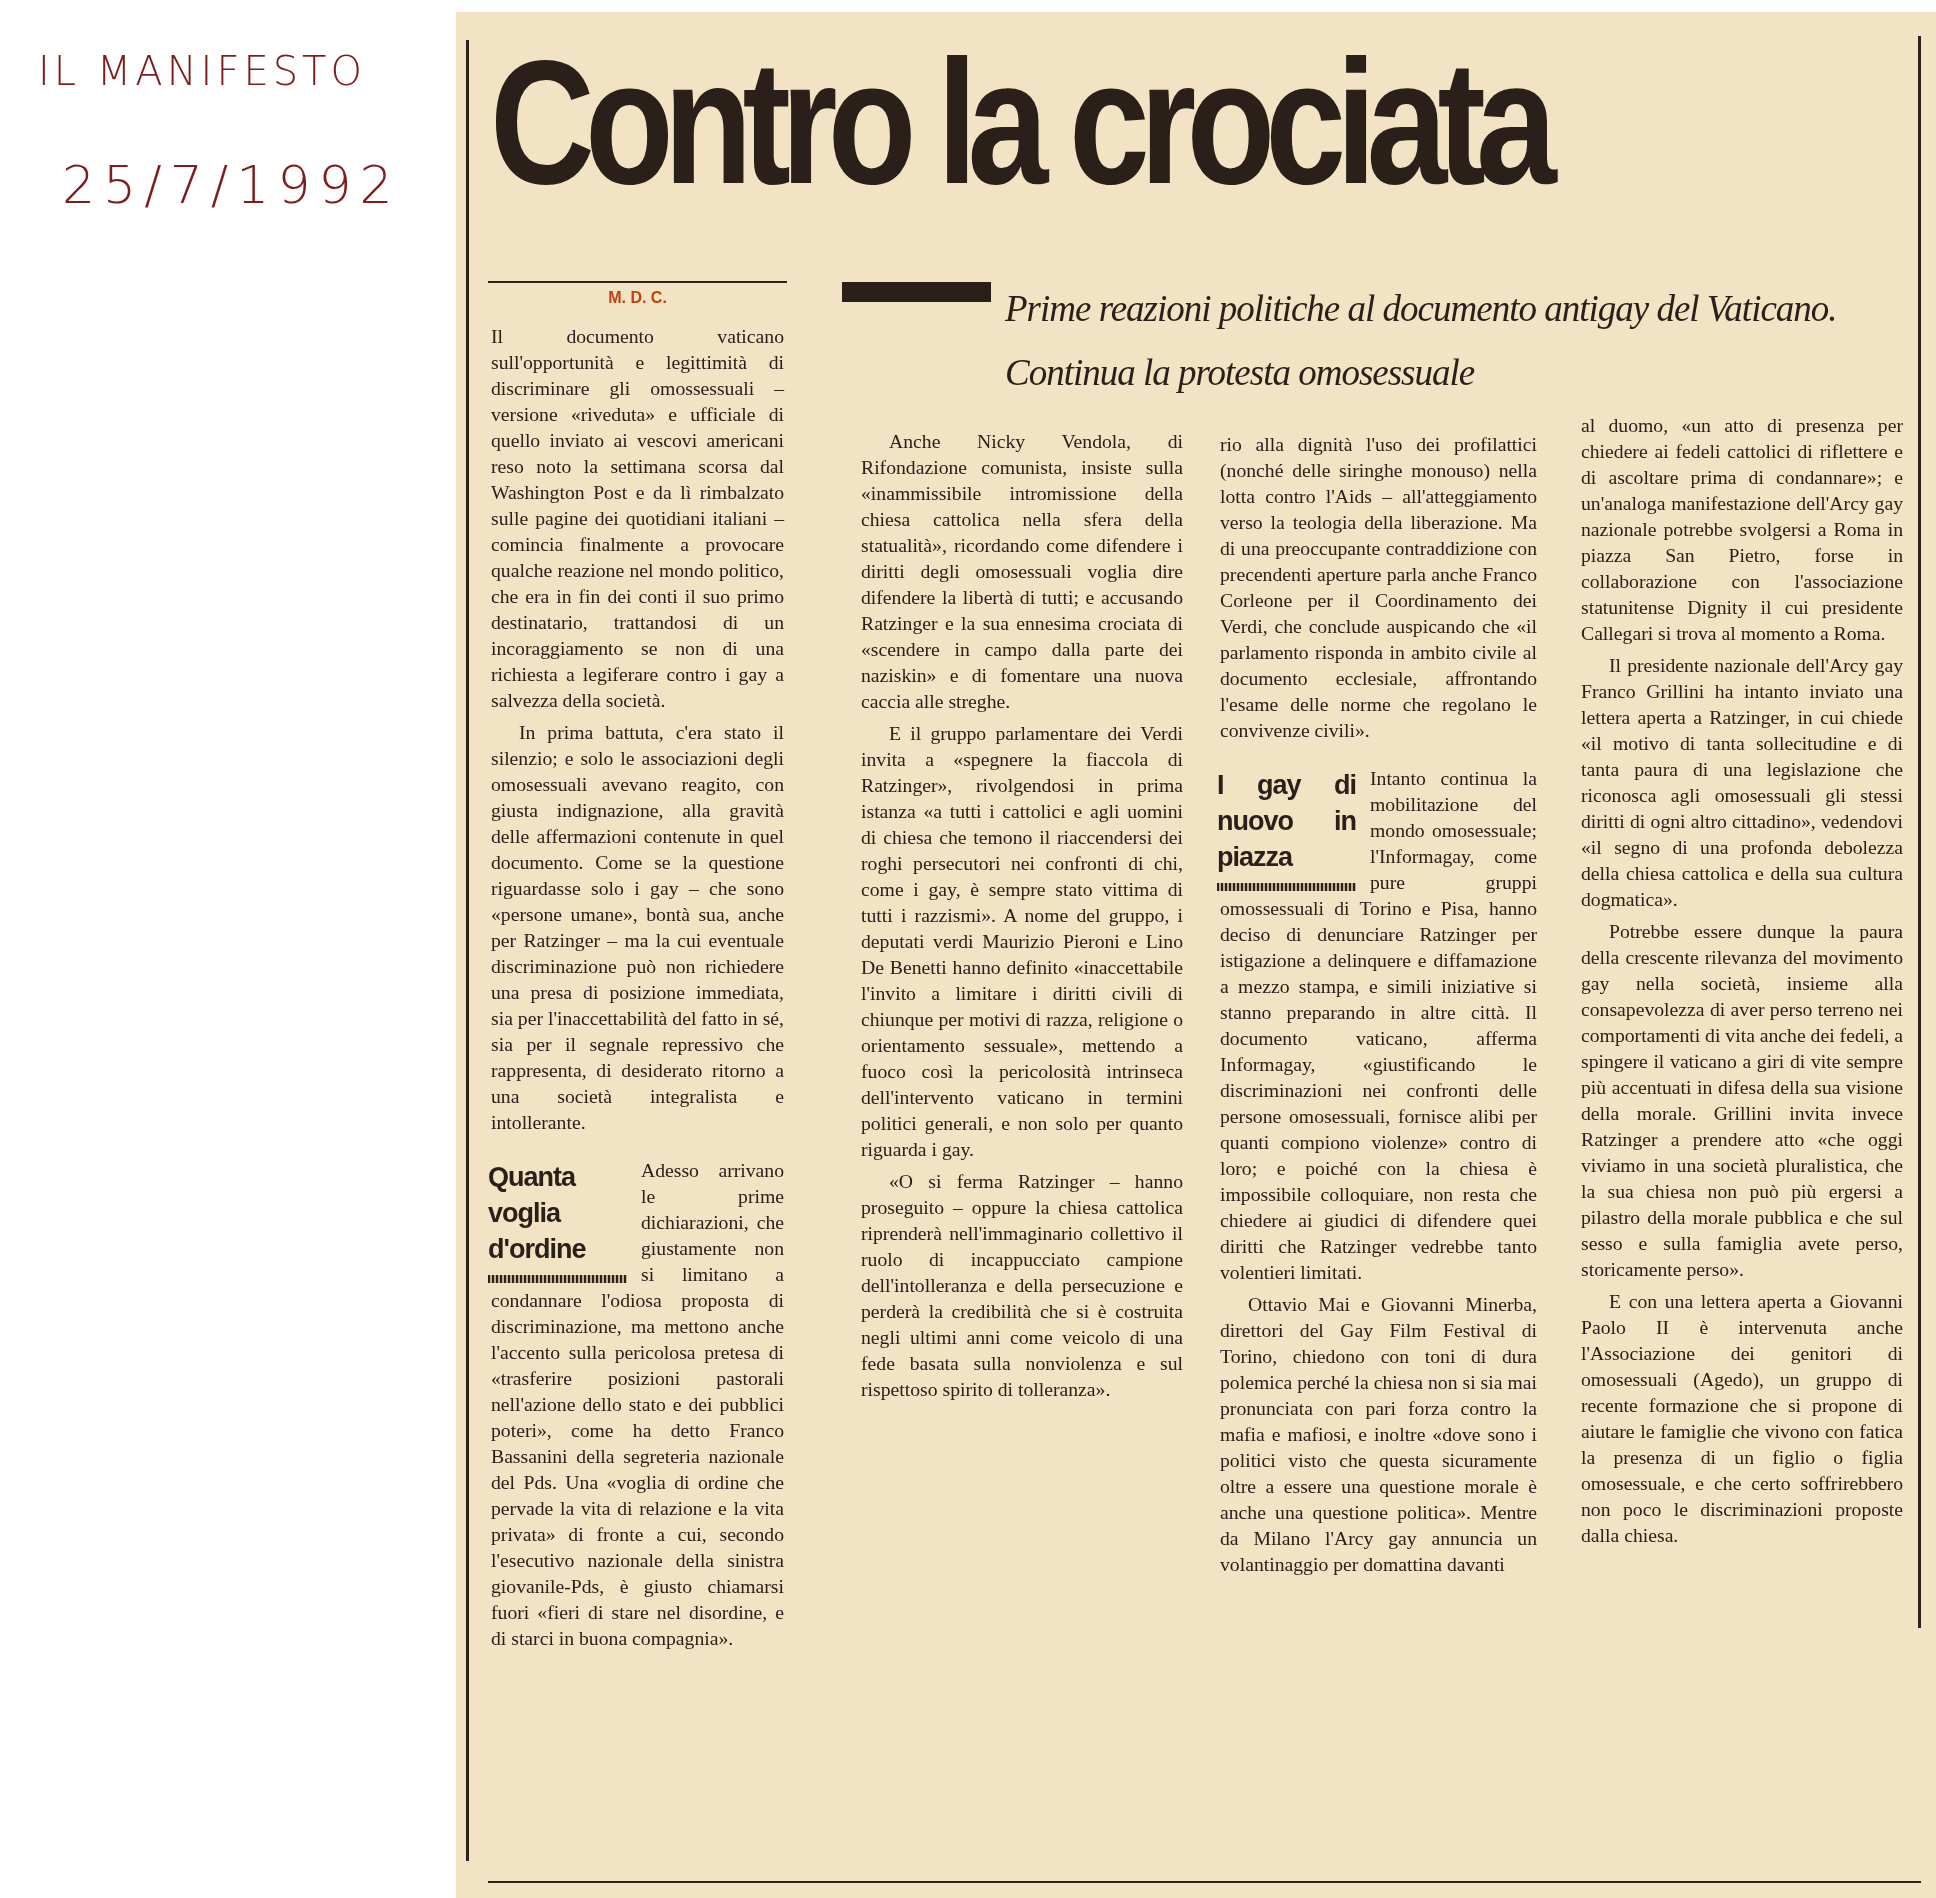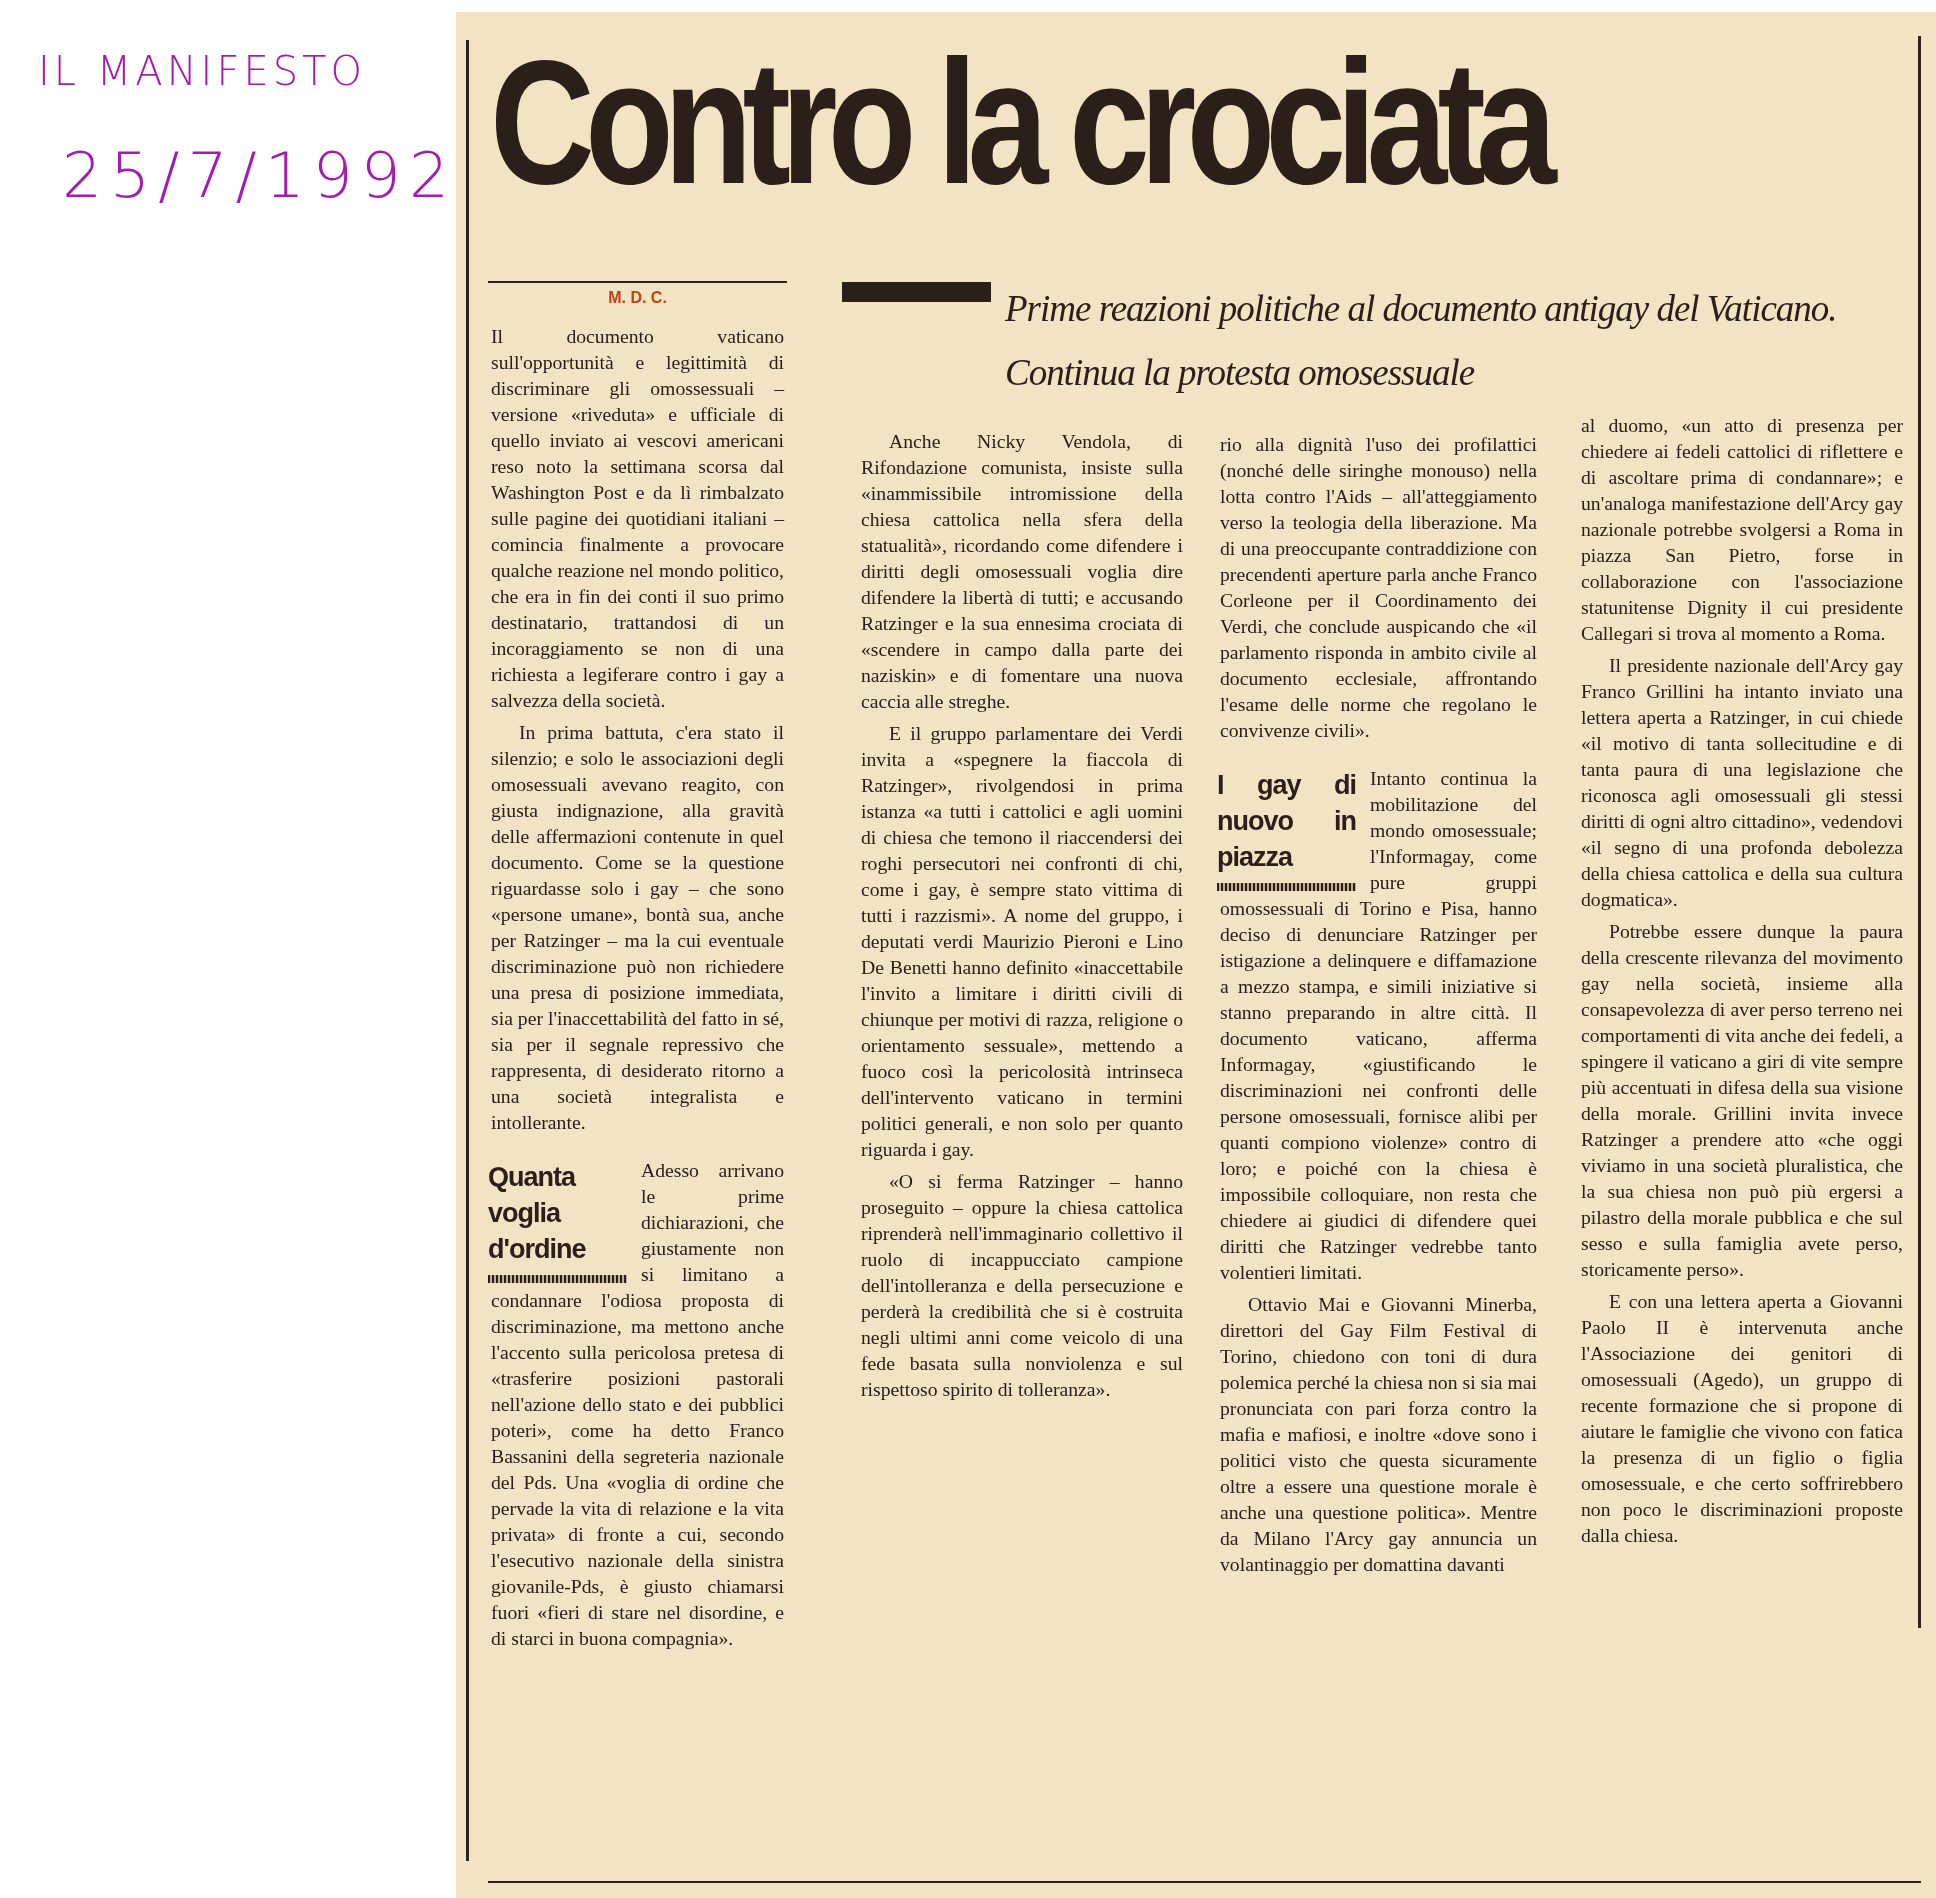--- a/index.html
+++ b/index.html
@@ -4,7 +4,7 @@
 <style>
   html, body { margin:0; padding:0; }
   body { width:1936px; height:1898px; background:#ffffff; position:relative; overflow:hidden; font-family:"DejaVu Serif", serif; }
-  .note { position:absolute; color:#a21caf; font-family:"DejaVu Sans", sans-serif; font-weight:200; letter-spacing:4px; }
+  .note { position:absolute; color:#7f1d1d; font-family:"DejaVu Sans", sans-serif; font-weight:200; letter-spacing:4px; }
   .note.pub { left:38px; top:48px; font-size:40px; }
   .note.date { left:62px; top:139px; font-size:63px; letter-spacing:8px; }
   .clip { position:absolute; left:456px; top:12px; width:1481px; height:1887px; background:#f2e3c4; }

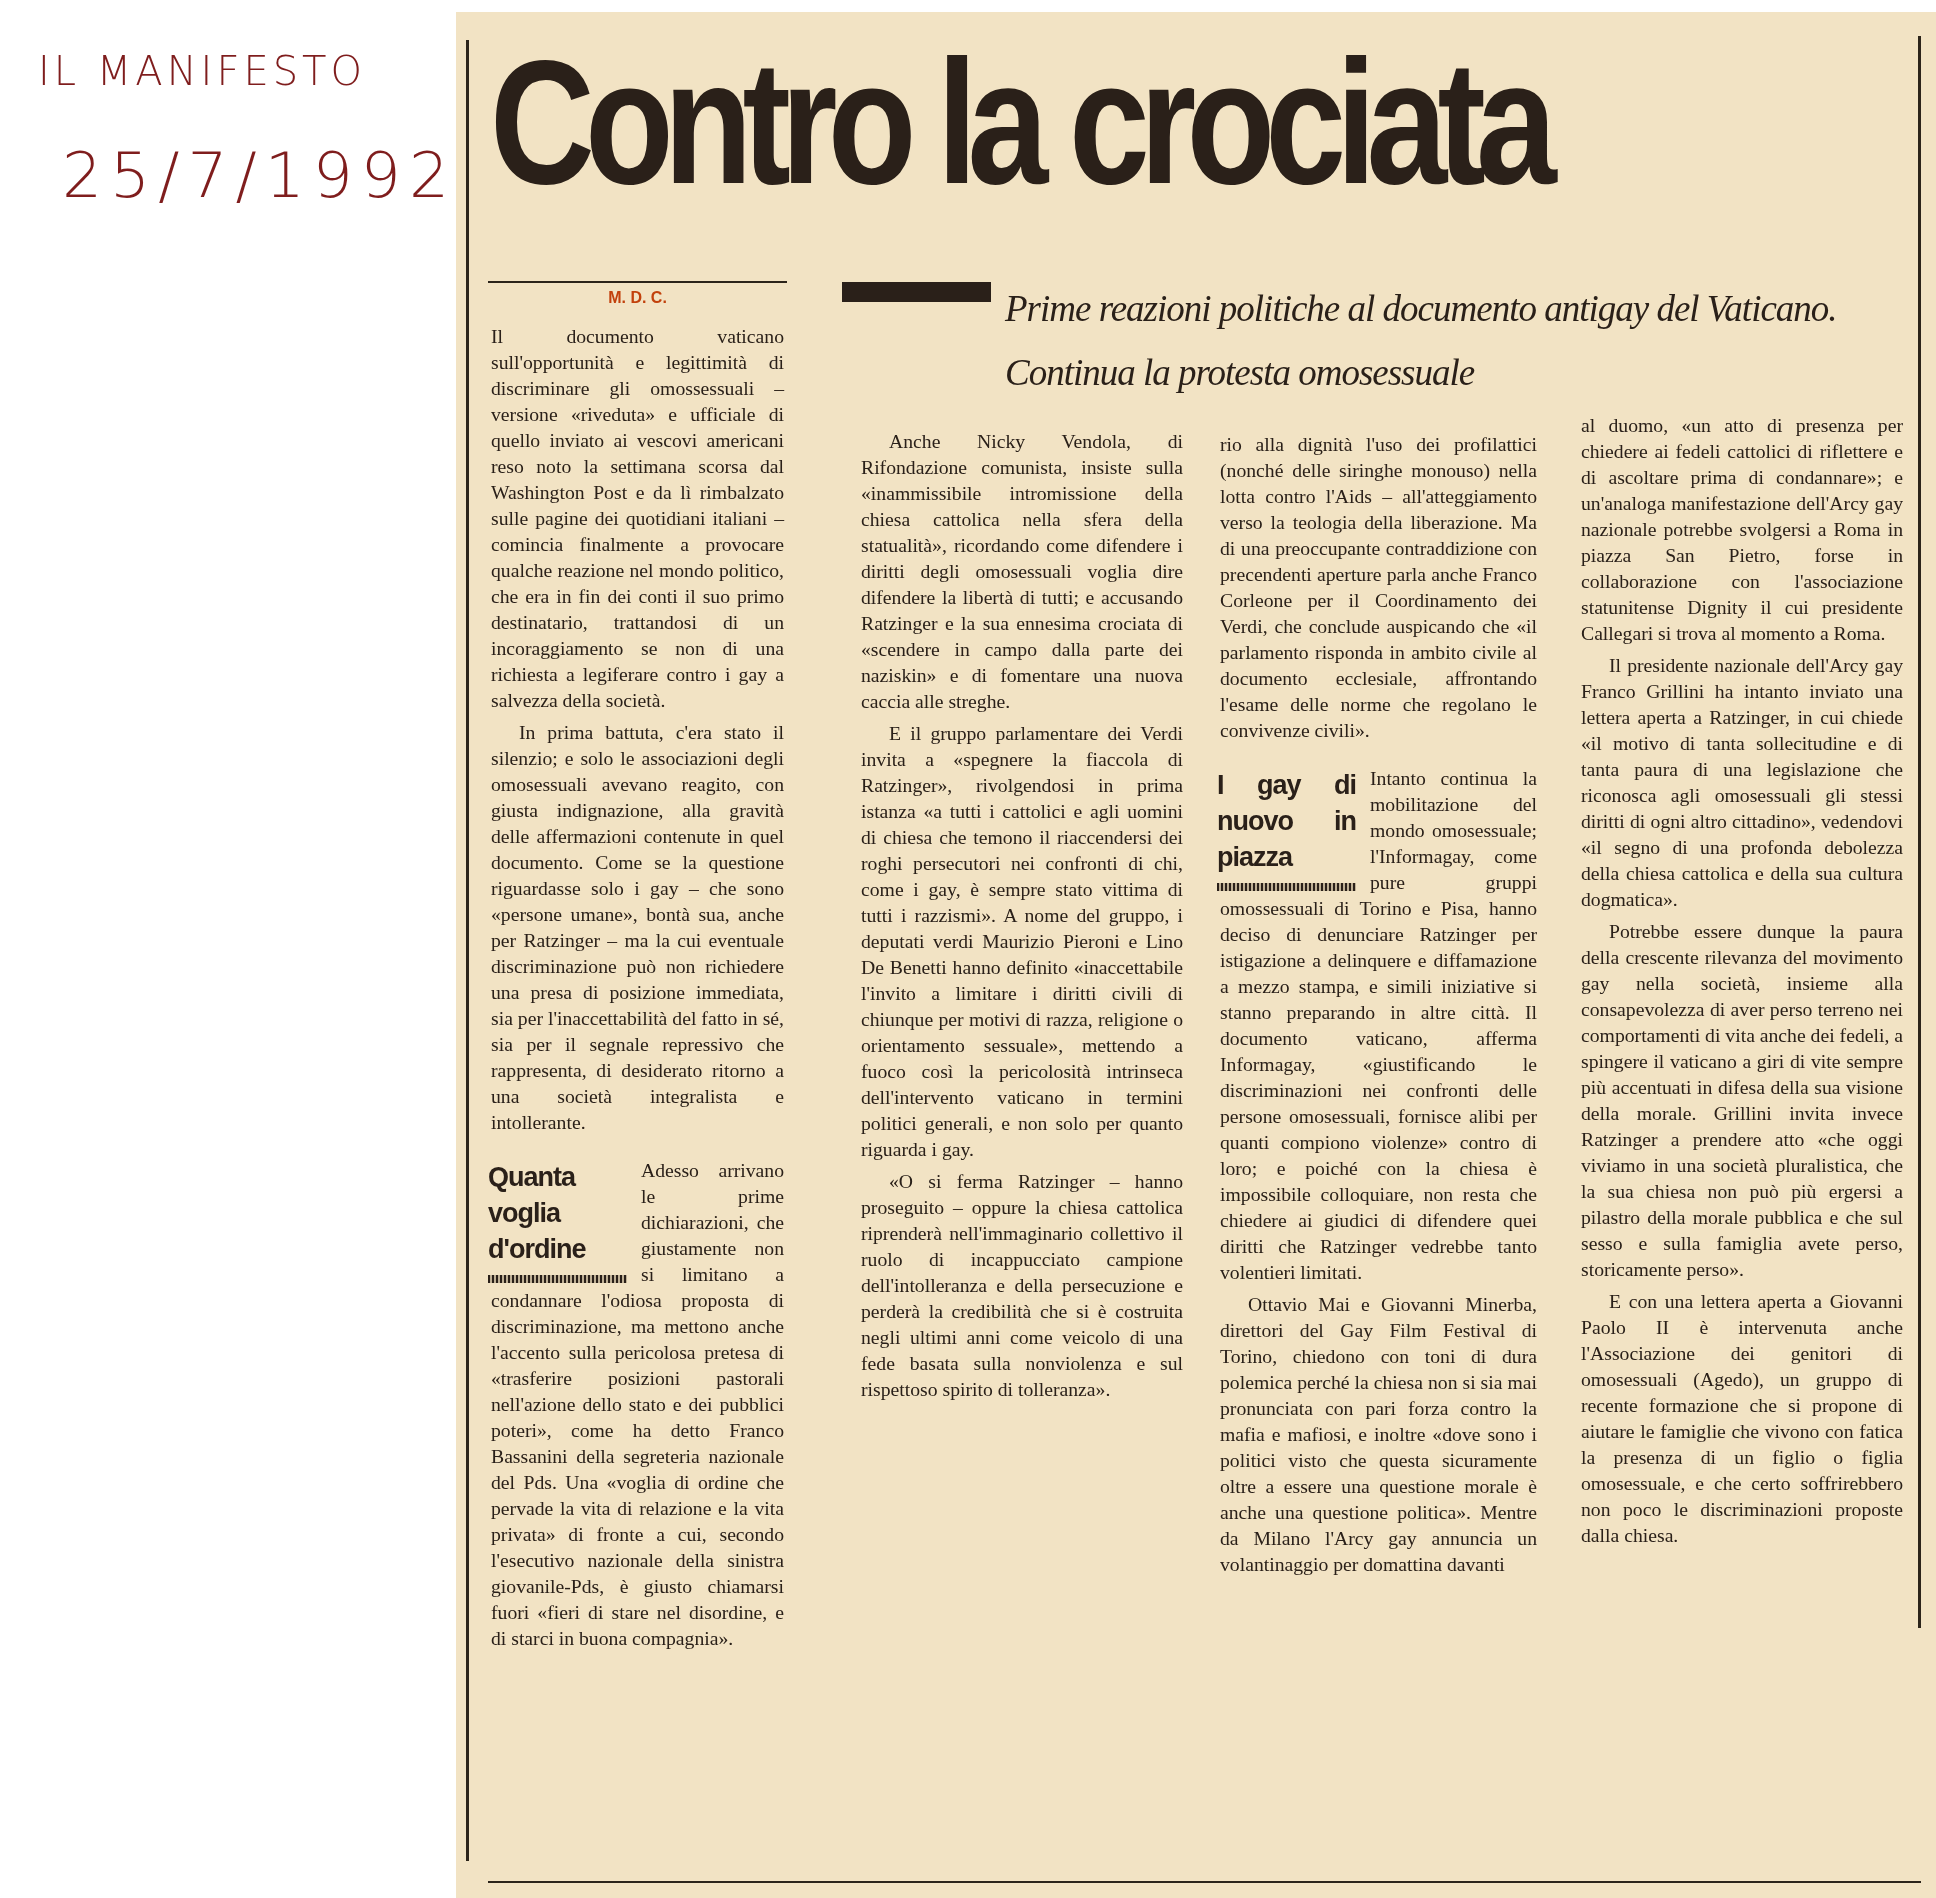--- a/index.html
+++ b/index.html
@@ -6,7 +6,7 @@
   body { width:1936px; height:1898px; background:#ffffff; position:relative; overflow:hidden; font-family:"DejaVu Serif", serif; }
   .note { position:absolute; color:#7f1d1d; font-family:"DejaVu Sans", sans-serif; font-weight:200; letter-spacing:4px; }
   .note.pub { left:38px; top:48px; font-size:40px; }
-  .note.date { left:62px; top:139px; font-size:63px; letter-spacing:8px; }
+  .note.date { left:62px; top:155px; font-size:52px; letter-spacing:8px; }
   .clip { position:absolute; left:456px; top:12px; width:1481px; height:1887px; background:#f2e3c4; }
   .border-left { position:absolute; left:466px; top:40px; width:3px; height:1821px; background:#2c241a; }
   .border-right { position:absolute; left:1918px; top:36px; width:3px; height:1592px; background:#2c241a; }

